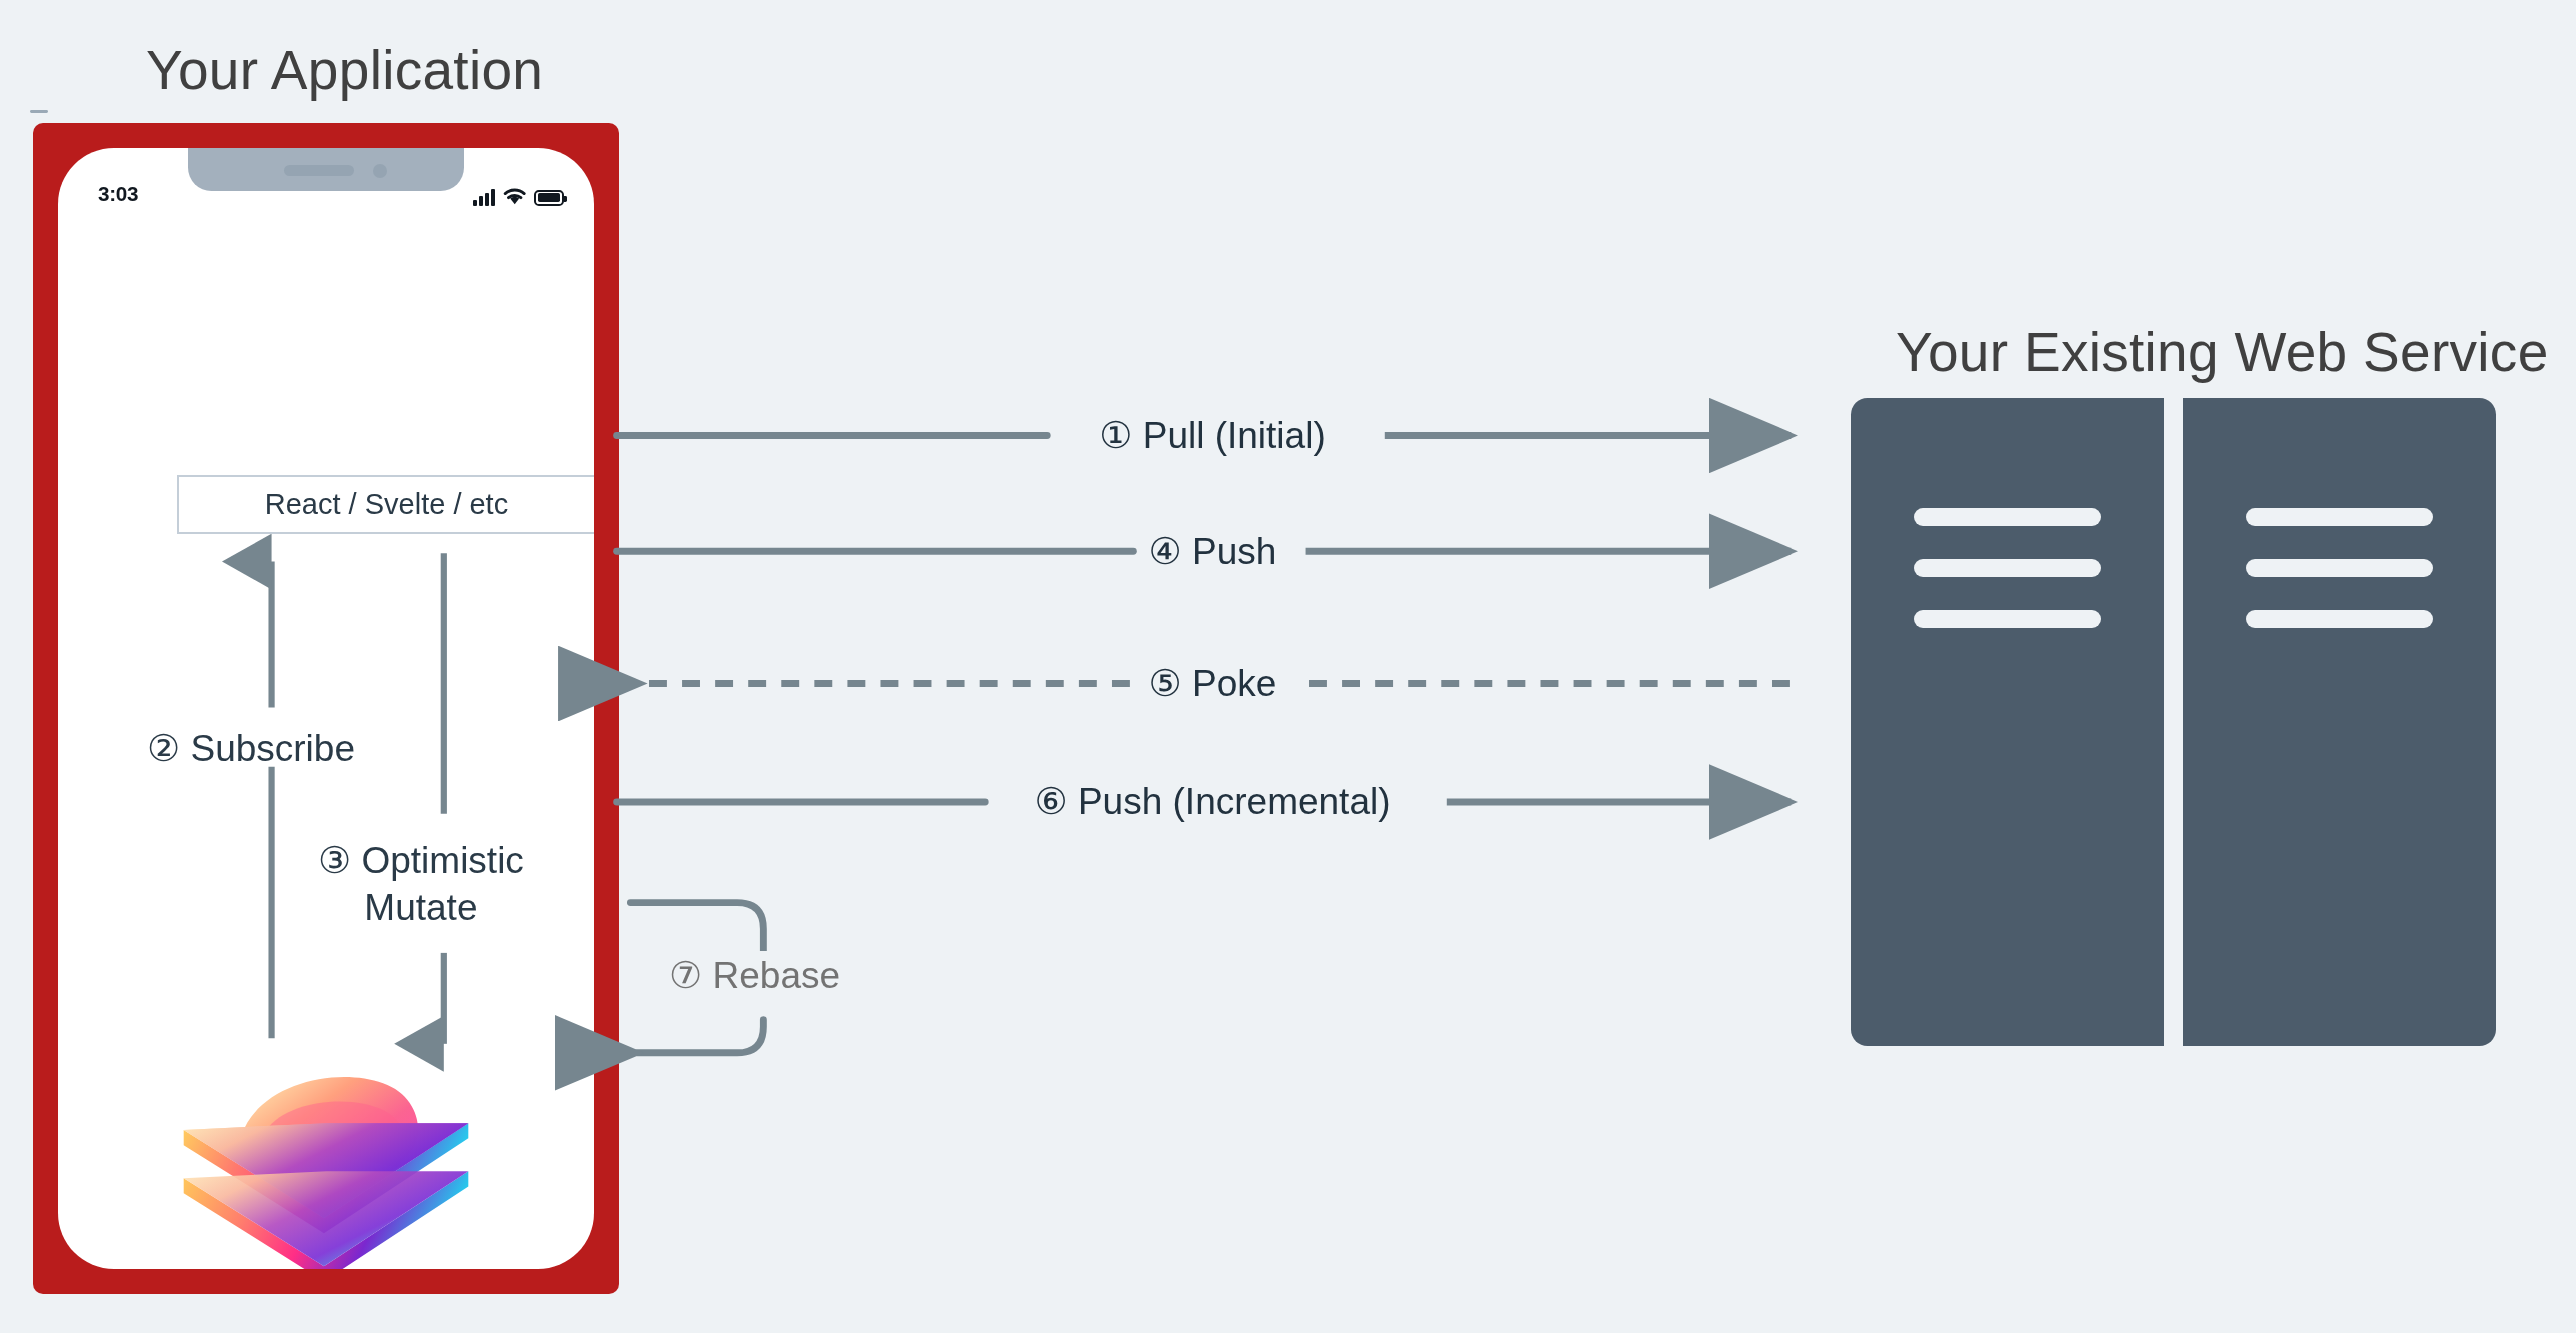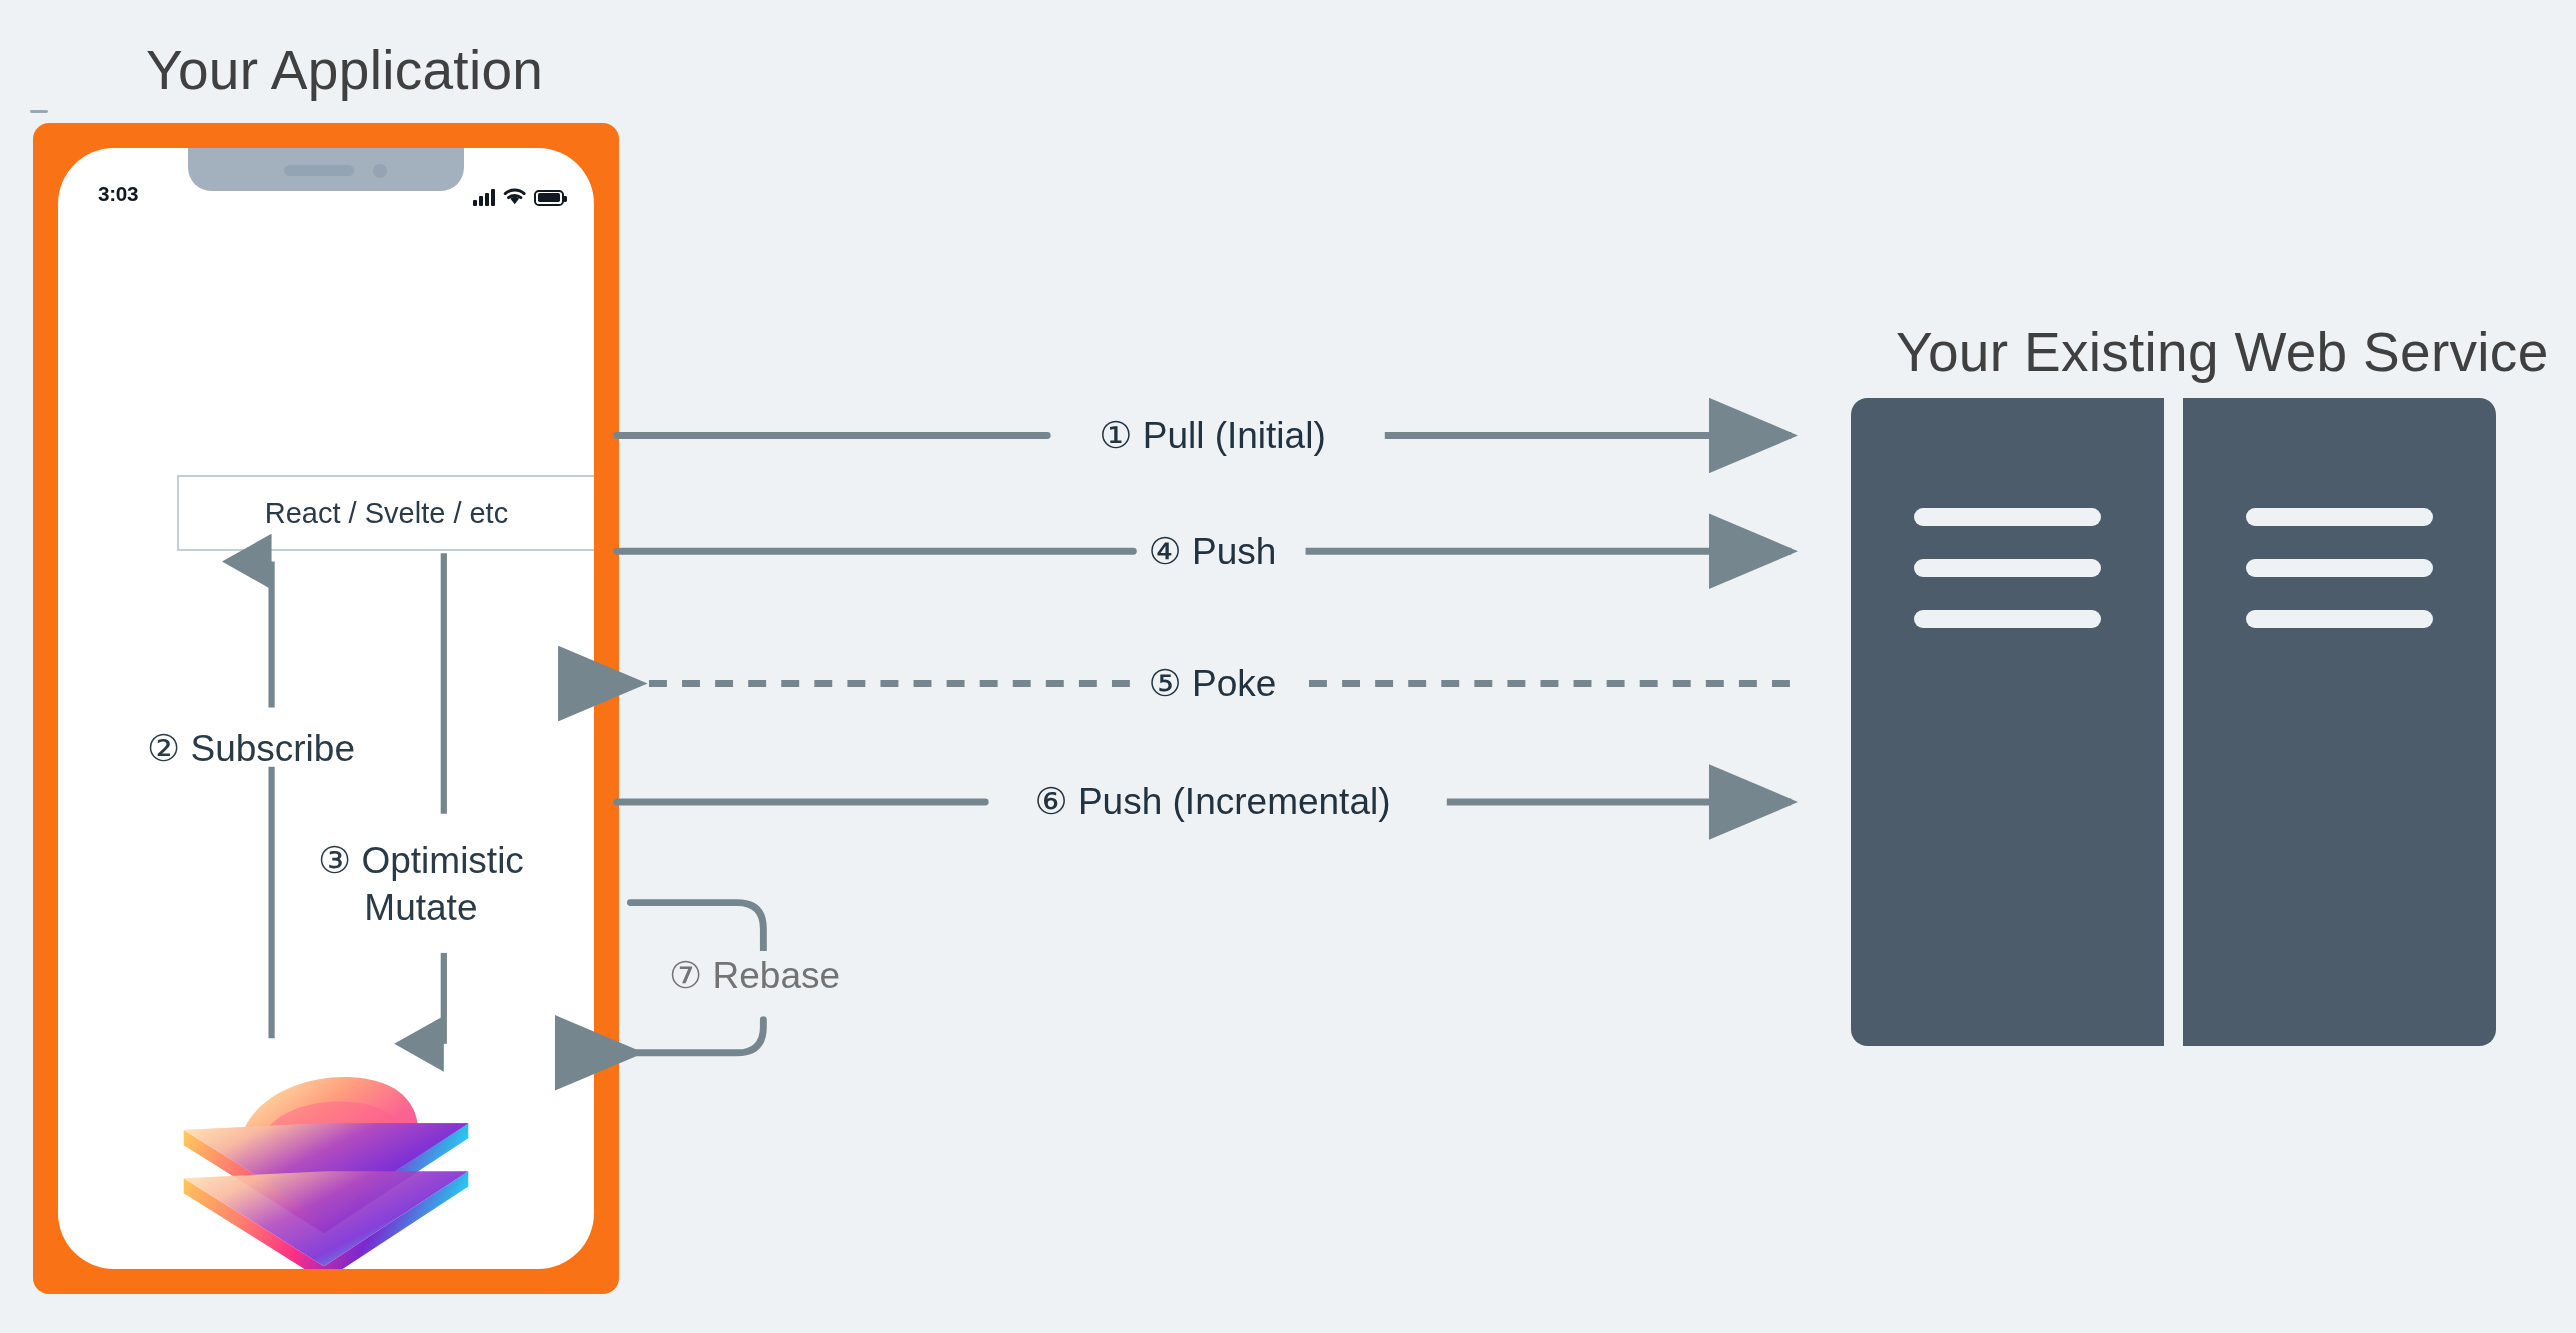--- a/index.html
+++ b/index.html
@@ -45,8 +45,8 @@
     top: 123px;
     width: 586px;
     height: 1171px;
-    background: #f97316;
-    border-radius: 16px;
+    background: #b91c1c;
+    border-radius: 10px;
   }
   #phone-screen {
     position: absolute;

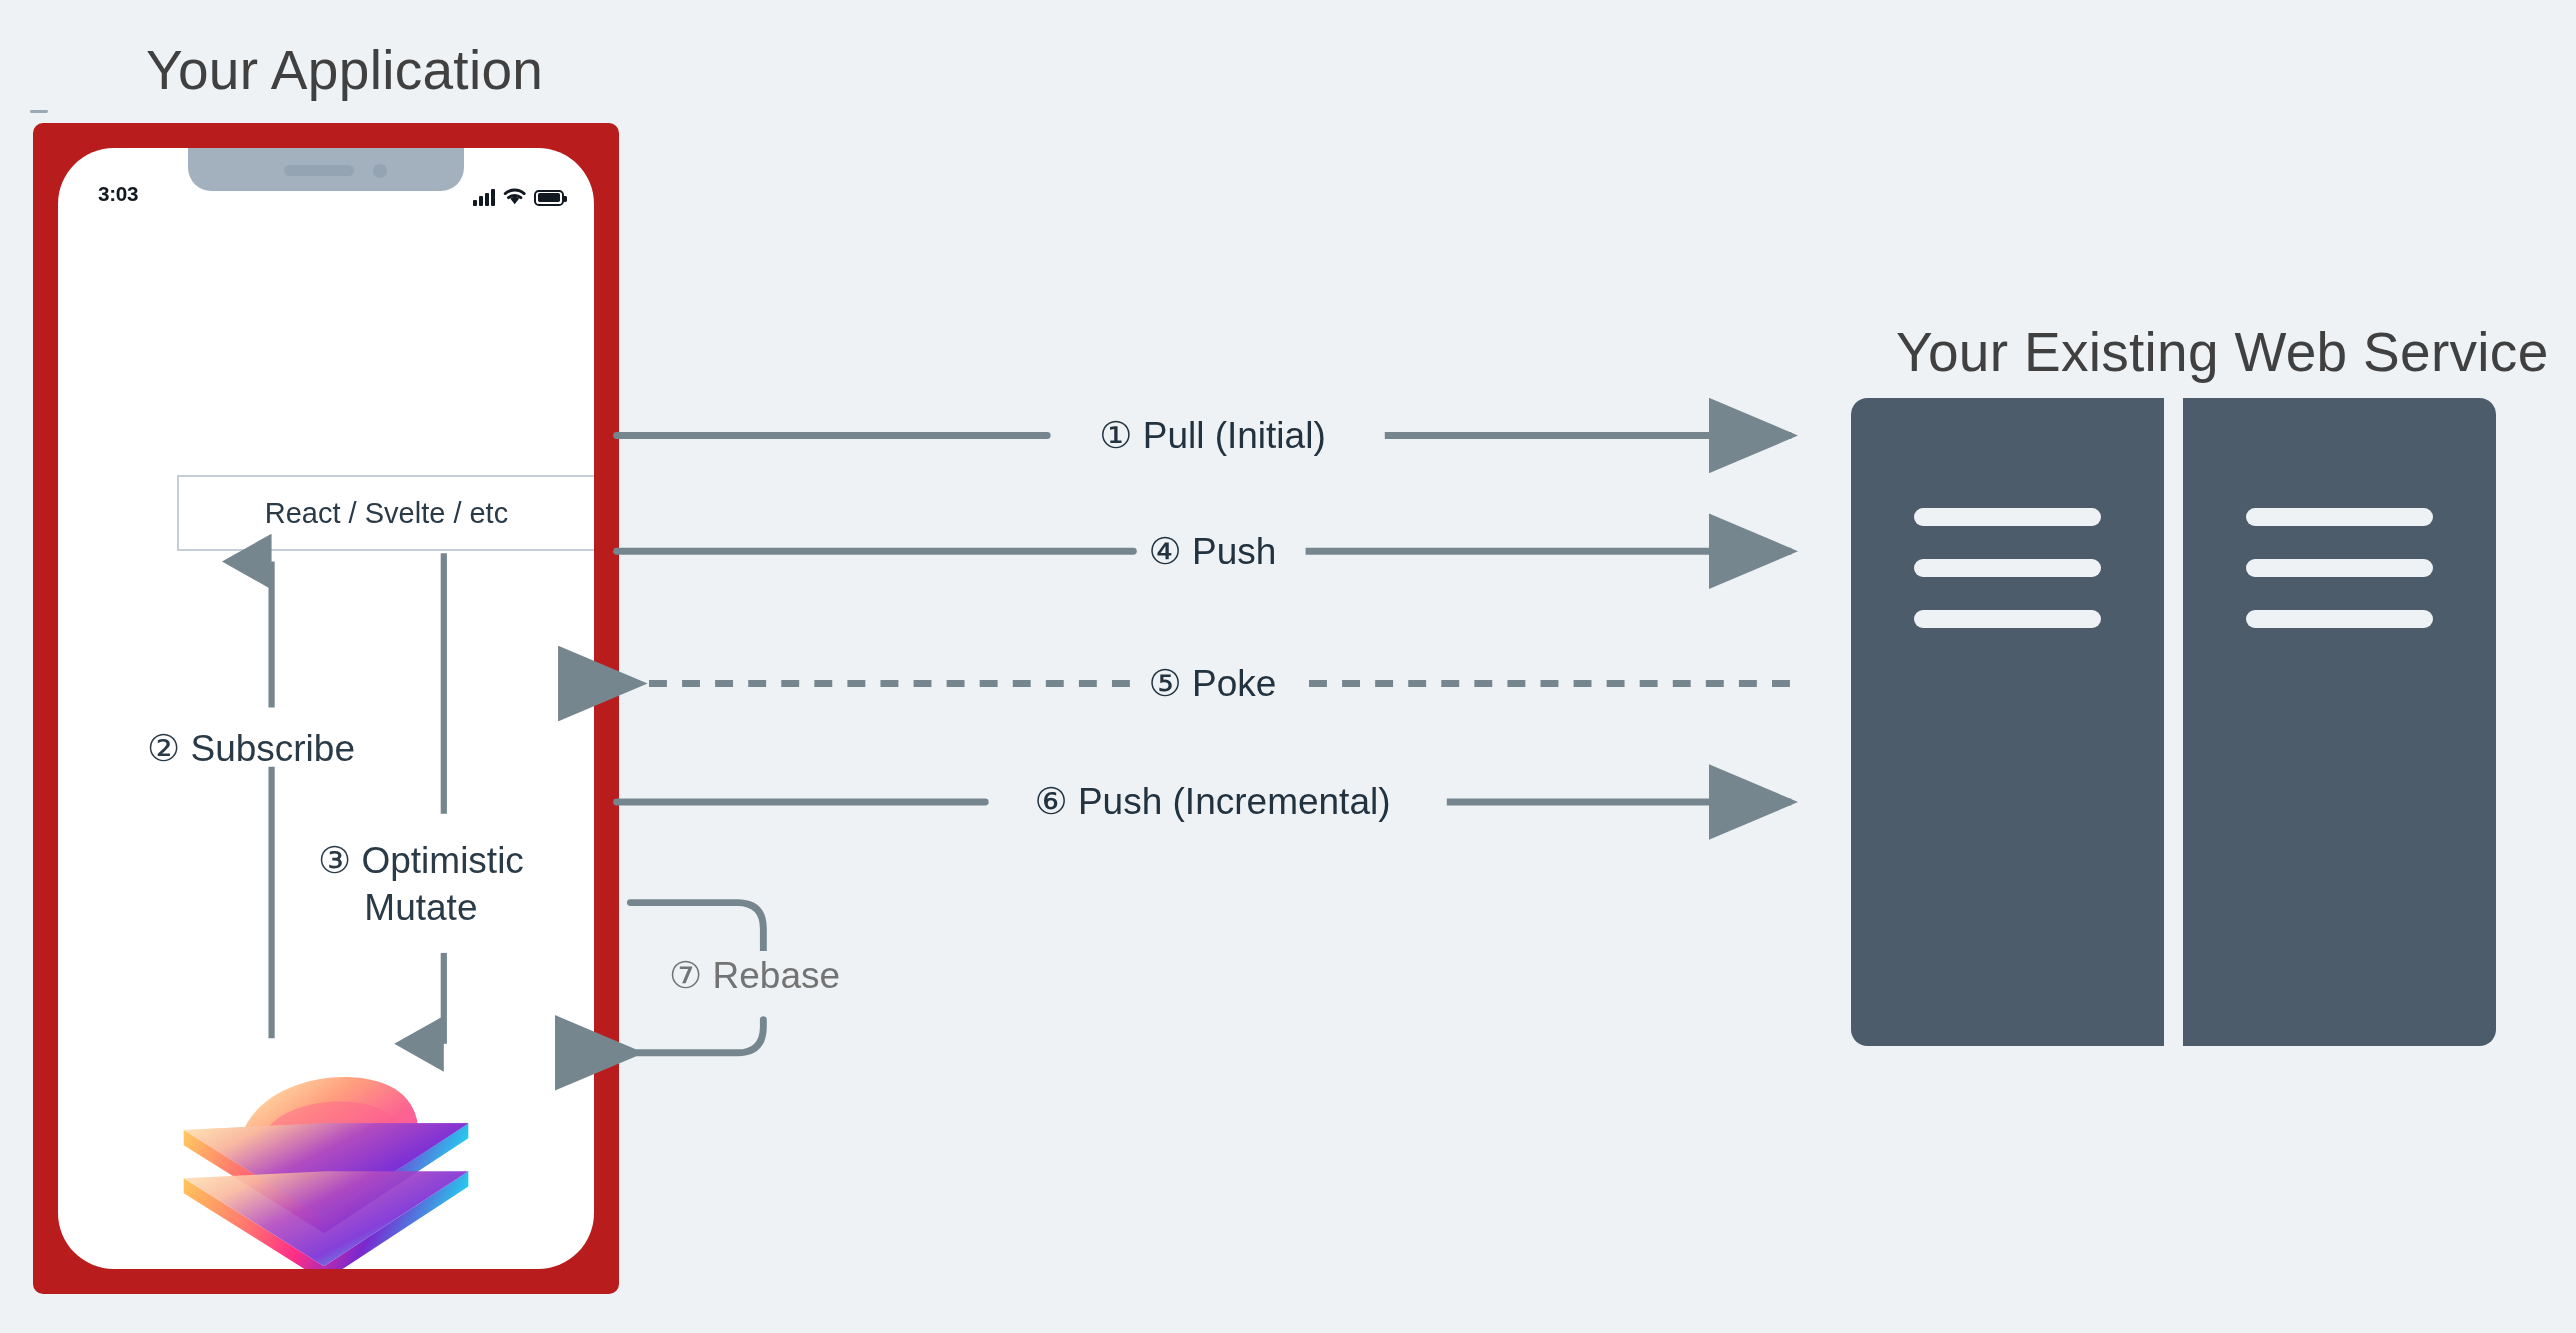--- a/index.html
+++ b/index.html
@@ -145,7 +145,7 @@
     left: 119px;
     top: 327px;
     width: 419px;
-    height: 76px;
+    height: 59px;
     background: #ffffff;
     border: 2.1px solid #c4ced8;
     box-sizing: border-box;

